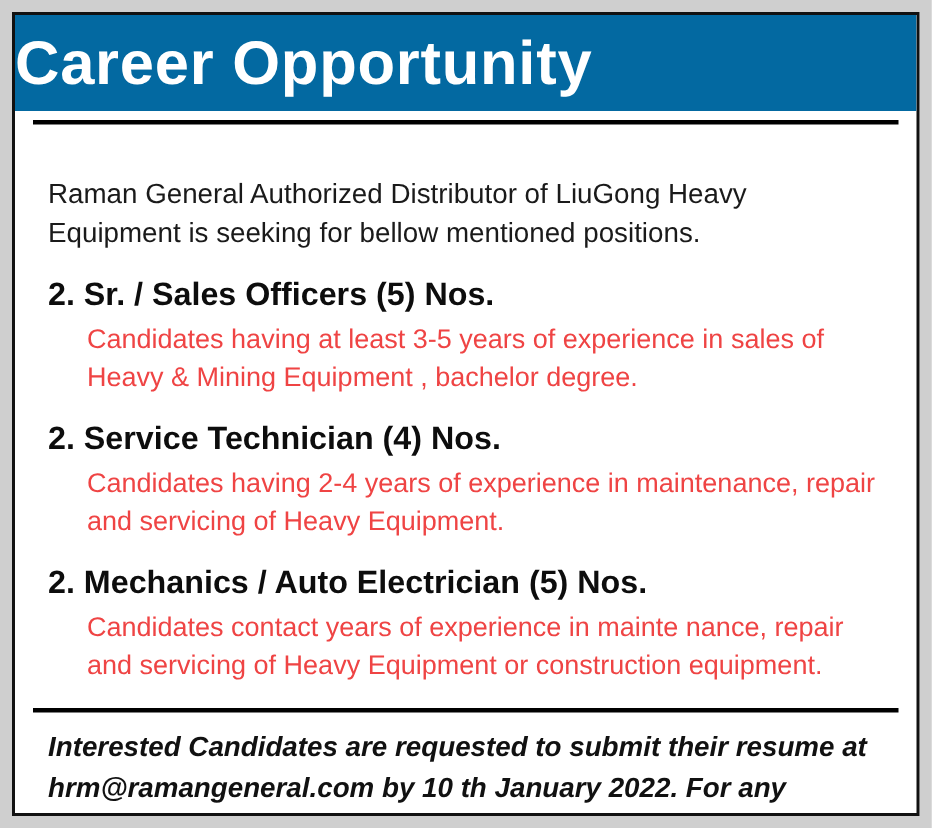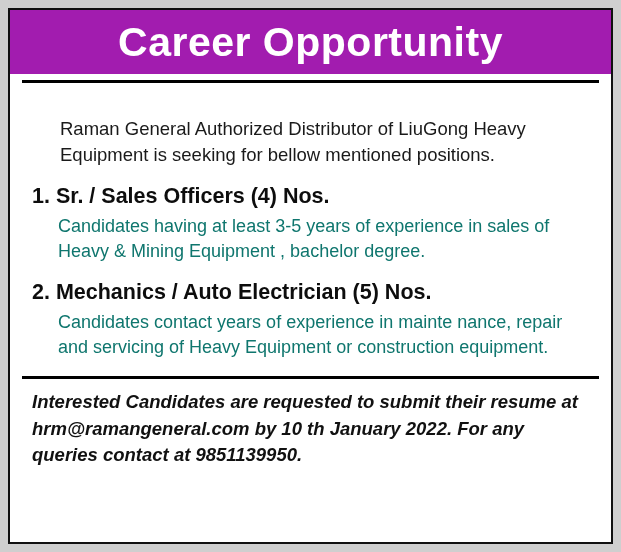--- a/index.html
+++ b/index.html
@@ -25,11 +25,11 @@
     overflow: hidden;
   }
   .header-band {
-    background: #a21caf;
+    background: #0369a1;
     height: 64px;
     display: flex;
     align-items: center;
-    justify-content: center;
+    justify-content: flex-start;
   }
   .header-title {
     color: #ffffff;

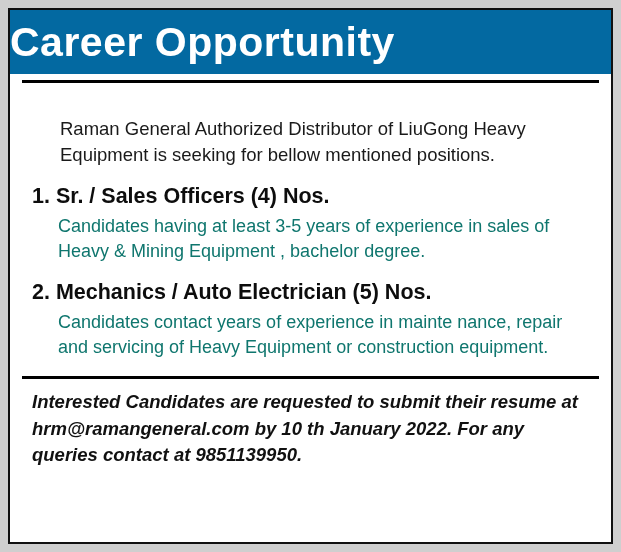--- a/index.html
+++ b/index.html
@@ -52,7 +52,6 @@
     color: #1a1a1a;
     line-height: 1.42;
     margin-bottom: 16px;
-    margin-left: 28px;
   }
   .job {
     margin-bottom: 15px;

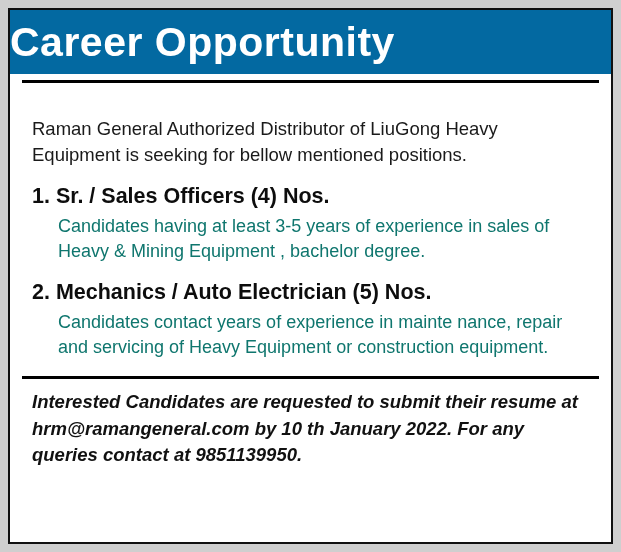--- a/index.html
+++ b/index.html
@@ -99,7 +99,7 @@
     <p class="intro">Raman General Authorized Distributor of LiuGong Heavy Equipment is seeking for bellow mentioned positions.</p>
 
     <div class="job">
-      <div class="job-title">1. Sr. / Sales Officers (4) Nos.</div>
+      <div class="job-title">2. Sr. / Sales Officers (5) Nos.</div>
       <div class="job-desc">Candidates having at least 3-5 years of experience in sales of Heavy &amp; Mining Equipment , bachelor degree.</div>
     </div>
 

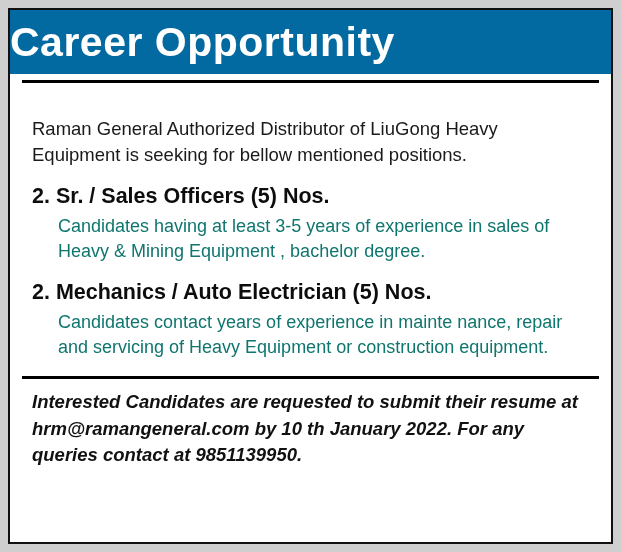--- a/index.html
+++ b/index.html
@@ -65,7 +65,7 @@
   }
   .job-desc {
     font-size: 18px;
-    color: #0f766e;
+    color: #ef4444;
     line-height: 1.42;
     padding-left: 26px;
   }

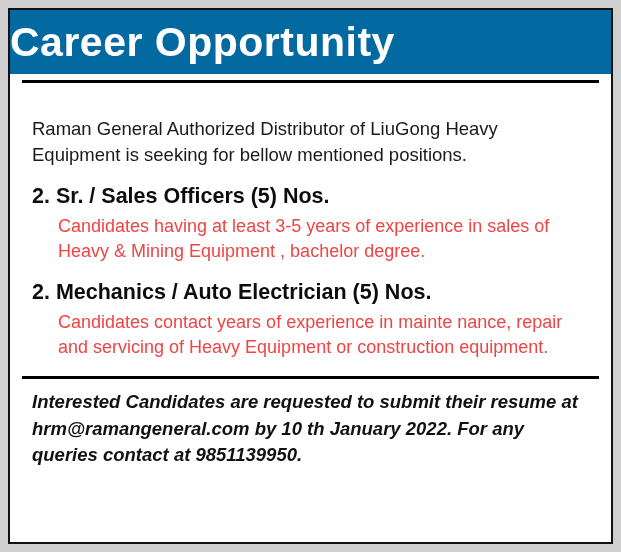--- a/index.html
+++ b/index.html
@@ -103,6 +103,10 @@
       <div class="job-desc">Candidates having at least 3-5 years of experience in sales of Heavy &amp; Mining Equipment , bachelor degree.</div>
     </div>
 
+    <div class="job">
+      <div class="job-title">2. Service Technician (4) Nos.</div>
+      <div class="job-desc">Candidates having 2-4 years of experience in maintenance, repair and servicing of Heavy Equipment.</div>
+    </div>
 
     <div class="job">
       <div class="job-title">2. Mechanics / Auto Electrician (5) Nos.</div>

